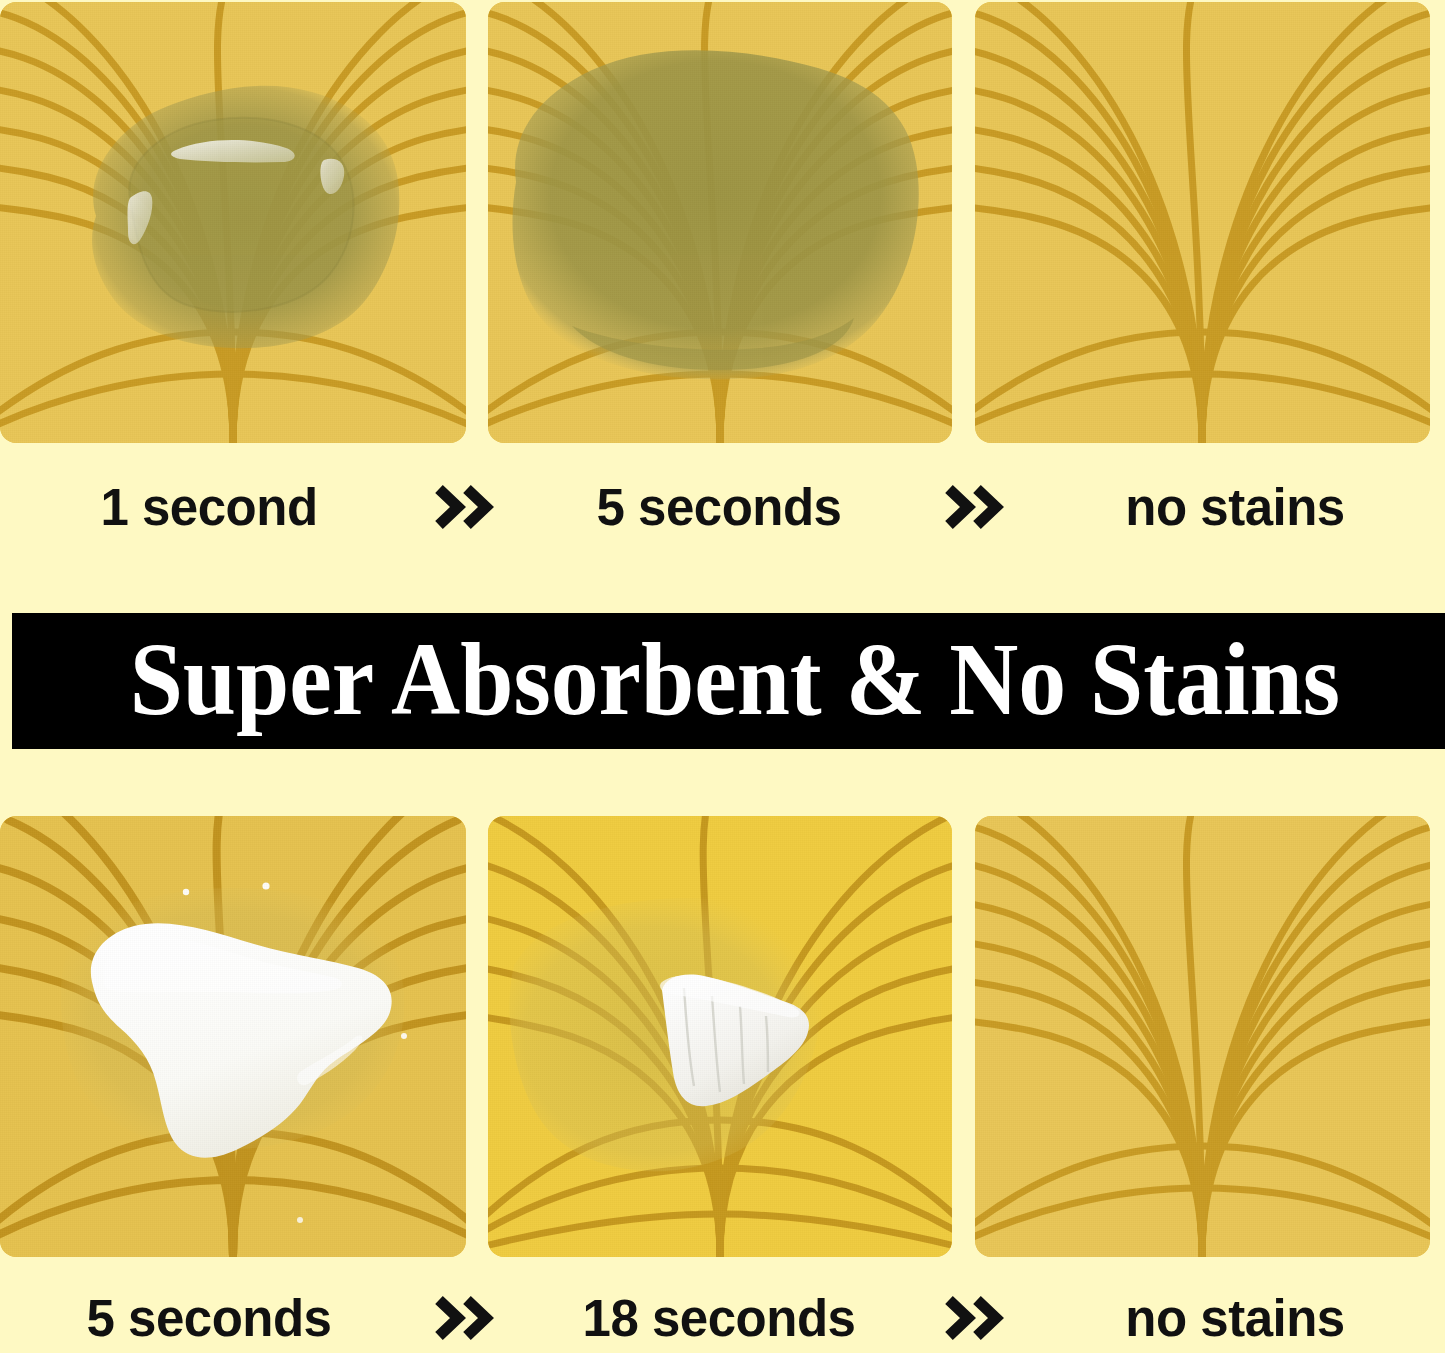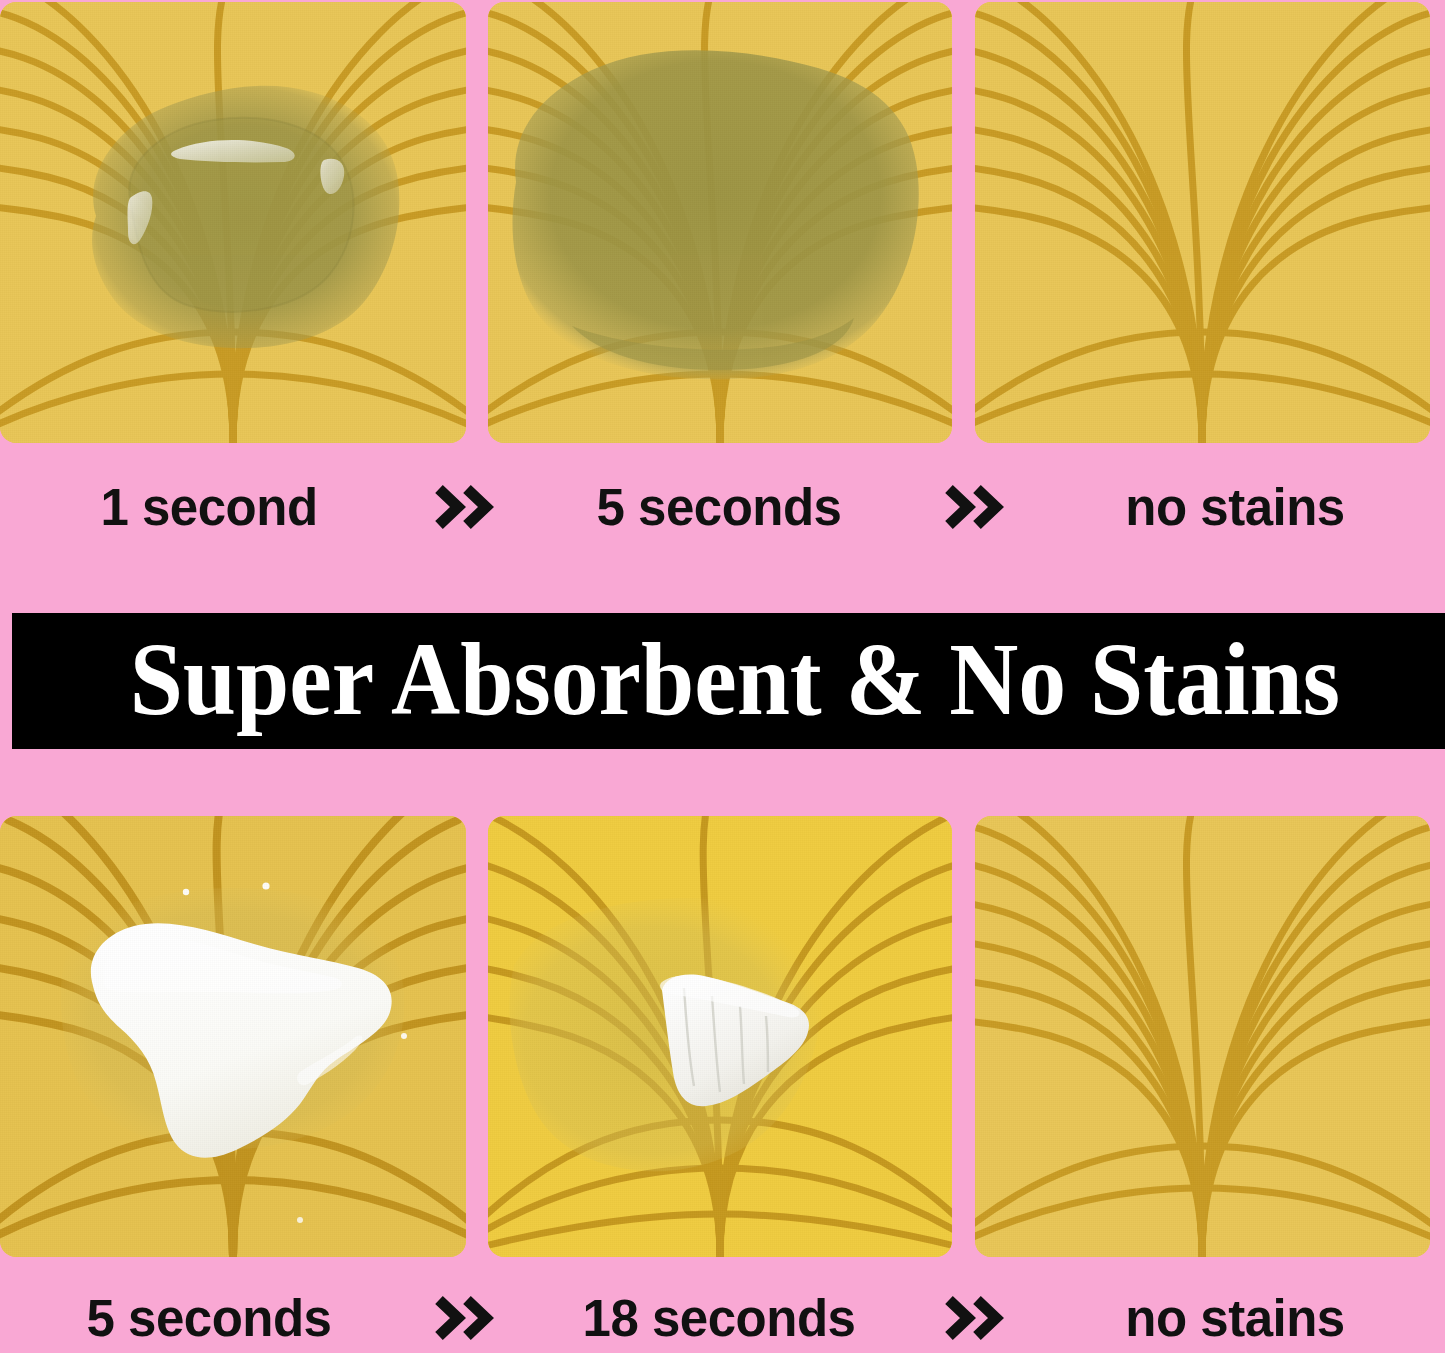--- a/index.html
+++ b/index.html
@@ -19,7 +19,7 @@
     position: relative;
     width: 1445px;
     height: 1353px;
-    background: #f9a8d4;
+    background: #fef9c3;
   }
 
   

